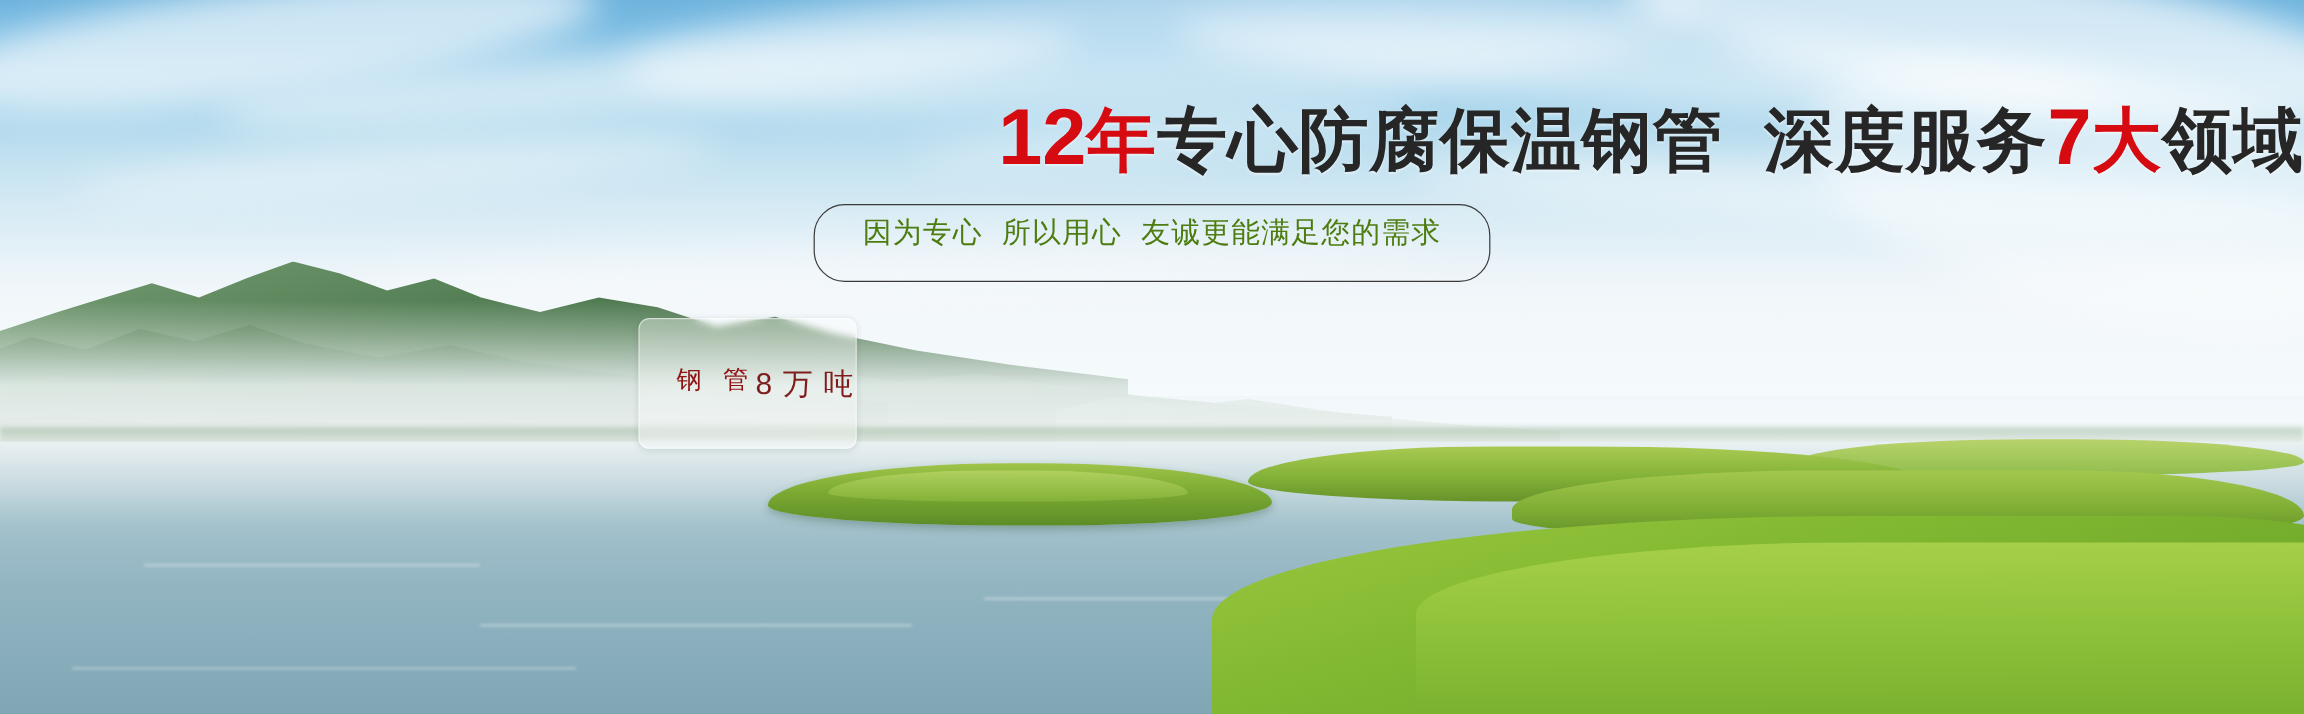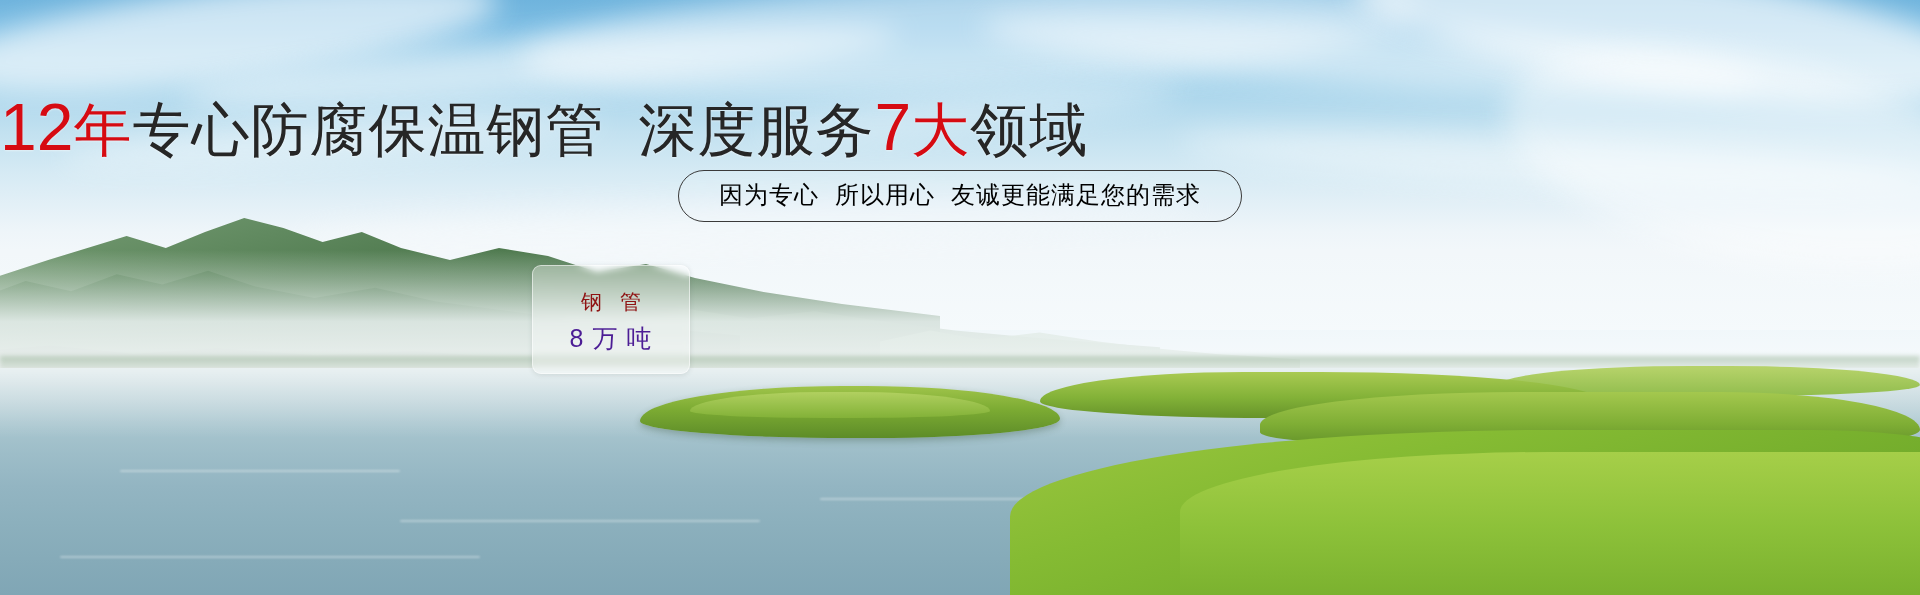--- a/index.html
+++ b/index.html
@@ -143,8 +143,8 @@
 
   .headline{
     position:absolute;left:0;right:0;top:84px;
-    text-align:left;white-space:nowrap;
-    font-size:58px;font-weight:normal;line-height:86px;
+    text-align:right;white-space:nowrap;
+    font-size:58px;font-weight:bold;line-height:60px;
     letter-spacing:1px;
     color:#262626;
     text-shadow:0 1px 2px rgba(255,255,255,.45);

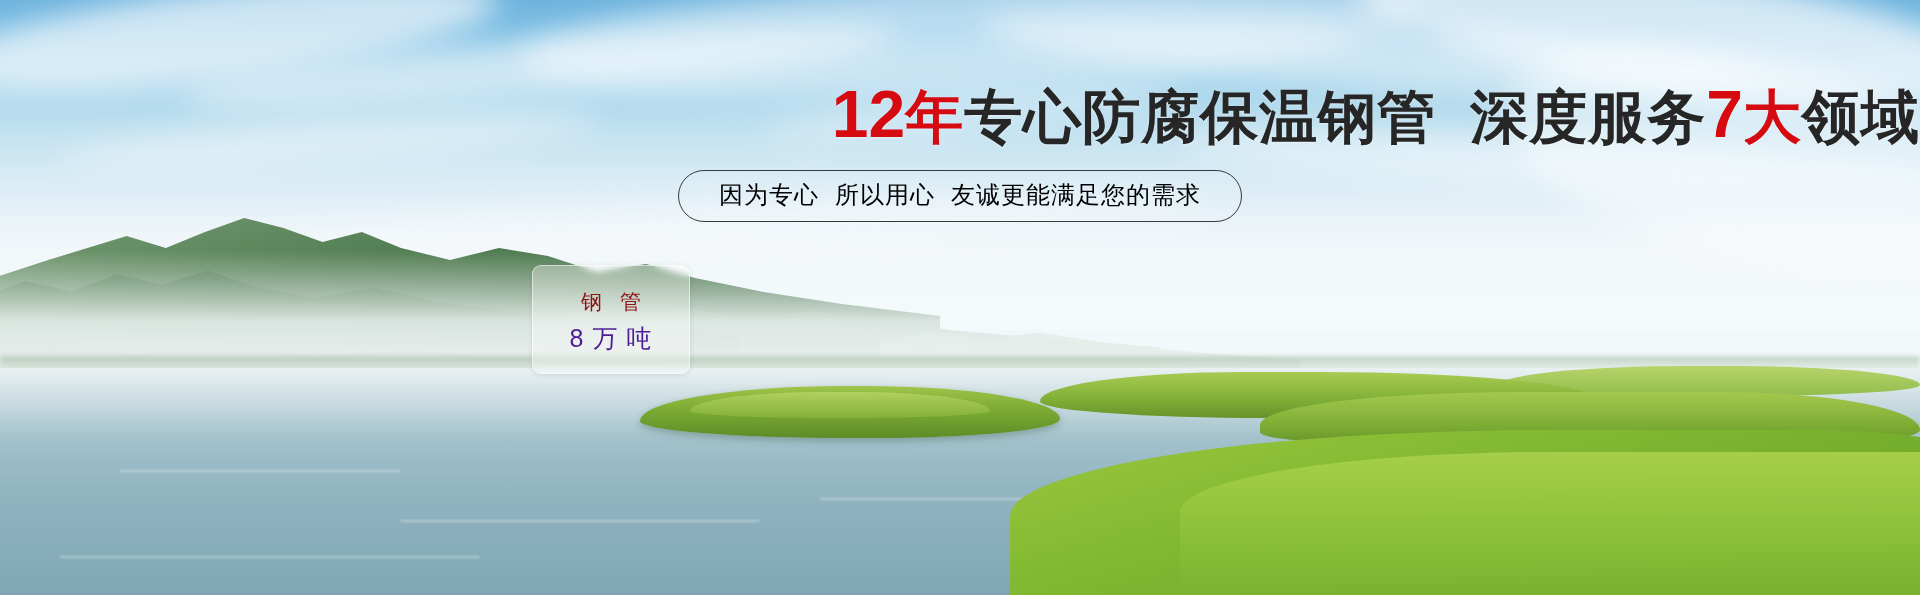--- a/index.html
+++ b/index.html
@@ -155,10 +155,10 @@
 
   .subpill{
     position:absolute;left:50%;top:170px;transform:translateX(-50%);
-    padding:9px 40px 11px;
+    padding:9px 40px 24px;
     border:1.5px solid #3a3a3a;border-radius:26px;
     background:rgba(255,255,255,.06);
-    font-size:24px;line-height:30px;color:#000000;letter-spacing:1px;
+    font-size:24px;line-height:30px;color:#4d7c0f;letter-spacing:1px;
     white-space:nowrap;
   }
   .subpill .sp{display:inline-block;width:16px;}

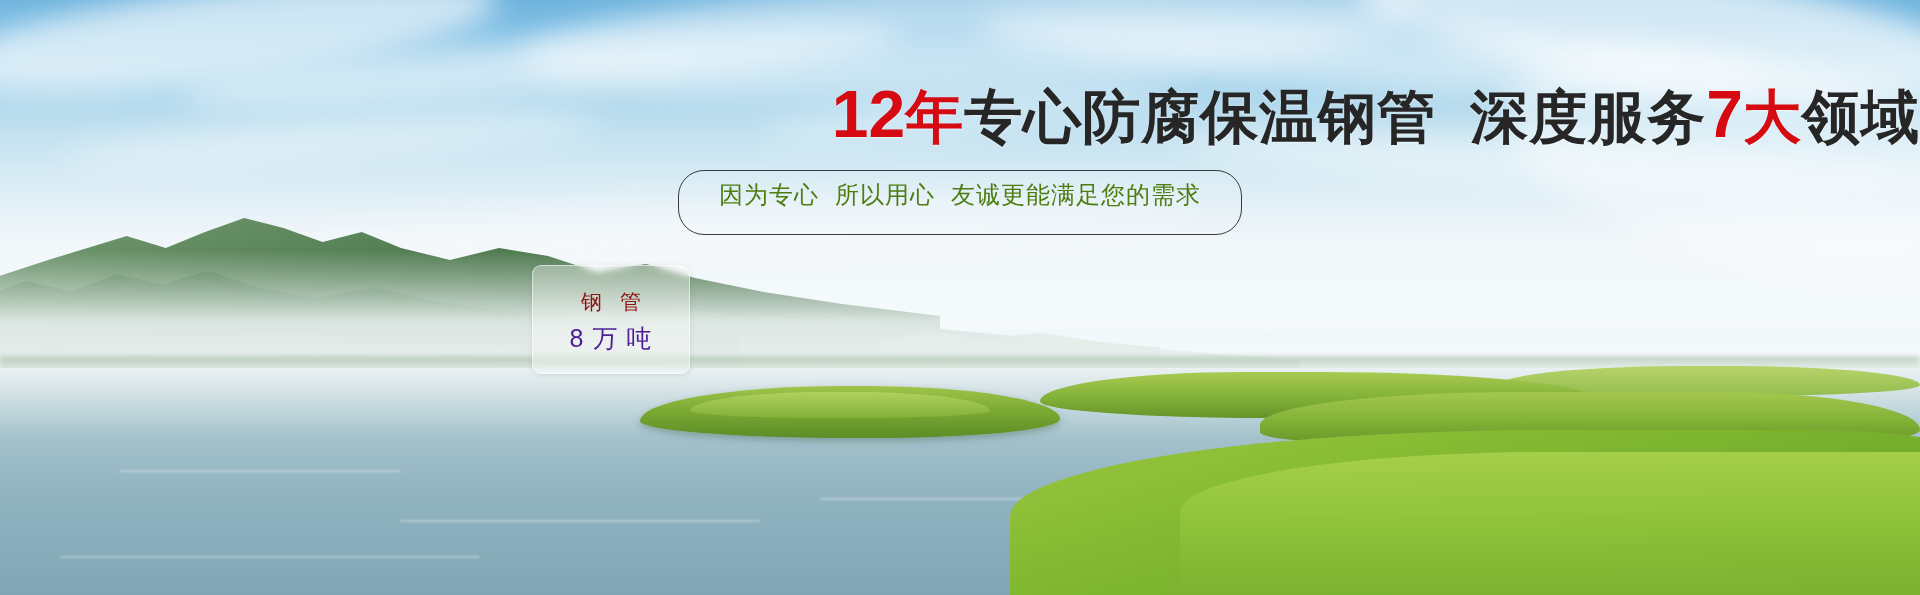--- a/index.html
+++ b/index.html
@@ -173,8 +173,9 @@
     background:rgba(255,255,255,.34);
     border:1px solid rgba(255,255,255,.55);
     backdrop-filter:blur(3px);
-    display:flex;flex-direction:column;align-items:center;justify-content:center;
+    display:flex;flex-direction:row;align-items:center;justify-content:center;
     box-shadow:0 1px 5px rgba(70,90,80,.16);
+    padding-left:24px;
   }
   .card .label{
     font-size:21px;color:#8f1313;letter-spacing:6px;

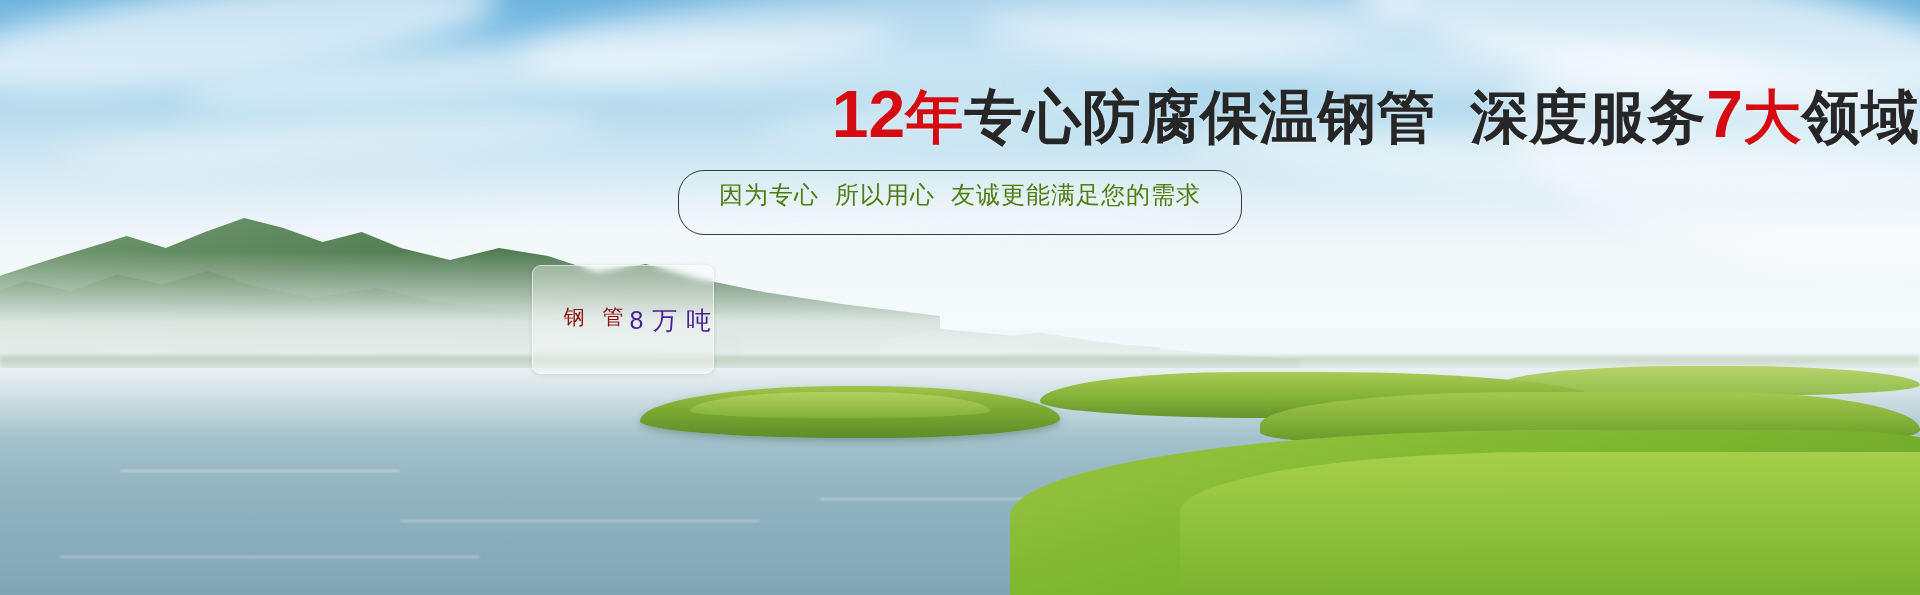--- a/index.html
+++ b/index.html
@@ -182,7 +182,7 @@
     text-indent:6px;line-height:30px;margin-bottom:6px;
   }
   .card .value{
-    font-size:25px;color:#4c1d95;letter-spacing:1px;line-height:30px;
+    font-size:25px;color:#7f1d1d;letter-spacing:1px;line-height:30px;
     white-space:nowrap;
   }
   .card .value sup{font-size:14px;vertical-align:super;letter-spacing:0;}

